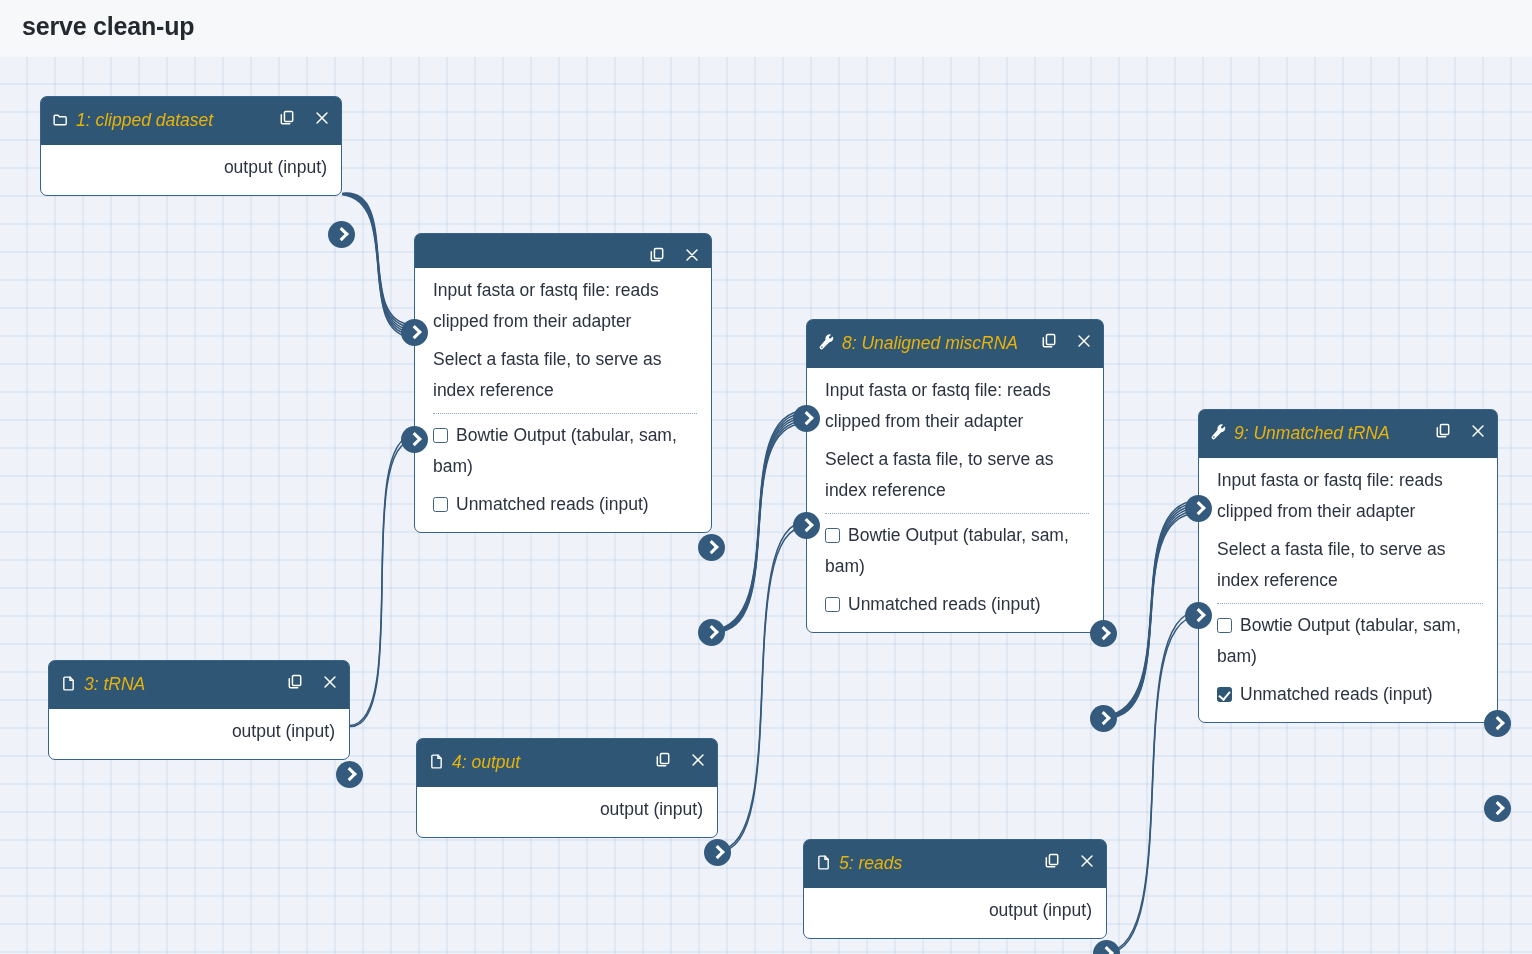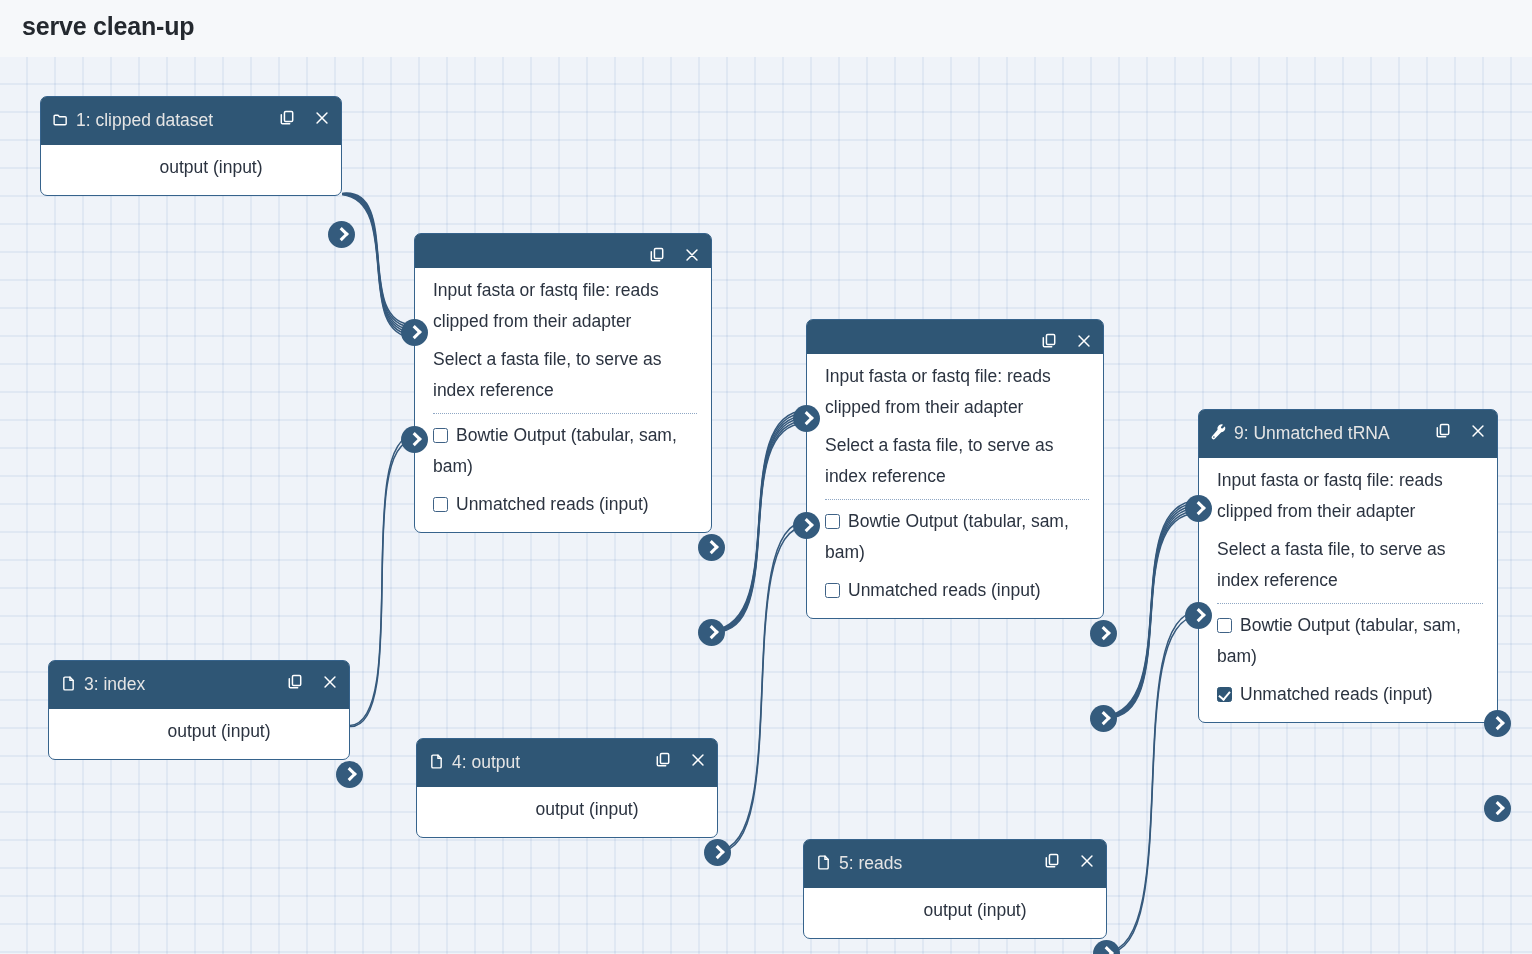--- a/index.html
+++ b/index.html
@@ -60,10 +60,11 @@
   .node-title {
     font-size: 17.5px;
     line-height: 31px;
-    color: #e5e5e5;
+    color: #eab308;
     padding-right: 72px;
     display: block;
     word-wrap: break-word;
+    font-style: italic;
   }
   .title-icon {
     display: inline-block;

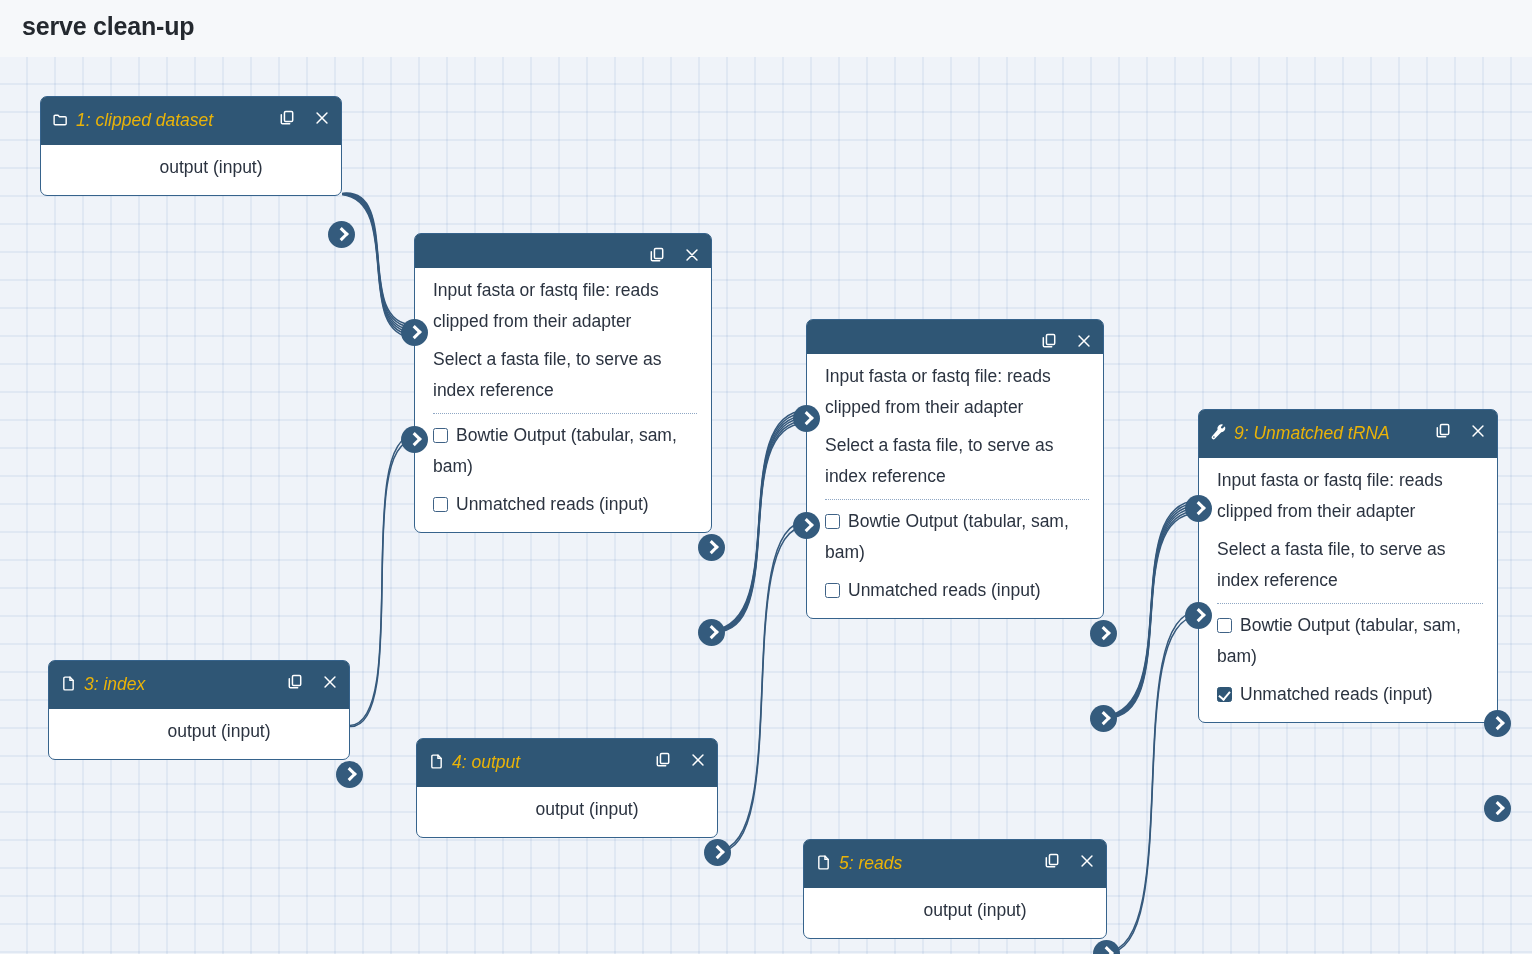--- a/index.html
+++ b/index.html
@@ -91,7 +91,7 @@
     padding: 4px 14px 4px 18px;
     word-wrap: break-word;
   }
-  .row.out { text-align: center; margin-left: 36px; }
+  .row.out { text-align: right; margin-left: 36px; }
   .divider {
     margin: 4px 14px 2px 18px;
     border-top: 1.6px dotted #8fa7c4;

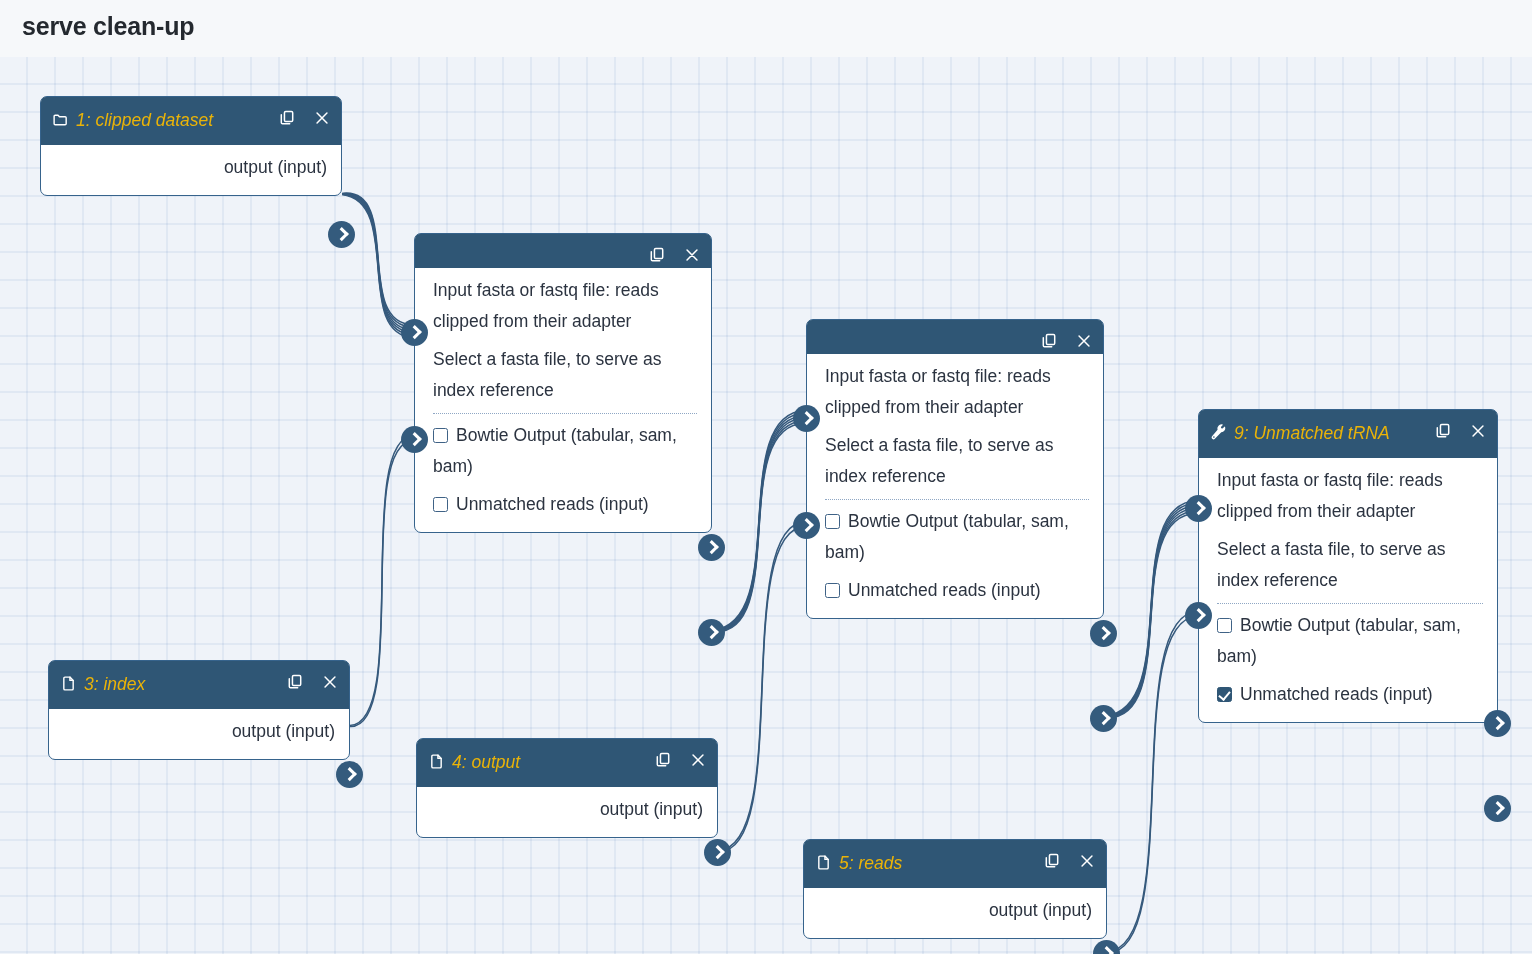--- a/index.html
+++ b/index.html
@@ -233,6 +233,9 @@
         </div>
         <div class="node" style="left: 806px; top: 262px; width: 298px;">
           <div class="node-header">
+            <span class="node-title"><svg class="title-icon" viewBox="0 0 24 24" fill="#fff">
+                <path d="M21.3 4.1a.6.6 0 0 0-1-.26l-2.6 2.6-1.9-.4-.4-1.9 2.6-2.6a.6.6 0 0 0-.27-1 6 6 0 0 0-7 7.6L3.2 17.1a2.6 2.6 0 0 0 3.7 3.7l9-9.05a6 6 0 0 0 5.4-7.65zM5.5 19.6a1.1 1.1 0 1 1 0-2.2 1.1 1.1 0 0 1 0 2.2z"></path>
+              </svg><span>8: Unaligned miscRNA</span></span>
             <div class="hdr-actions">
               <button class="icon-btn"><svg class="ico" viewBox="0 0 24 24" fill="none" stroke="#fff" stroke-width="2" stroke-linecap="round" stroke-linejoin="round" width="18" height="18">
                   <rect x="8.6" y="3.2" width="11" height="13.4" rx="1.7"></rect>

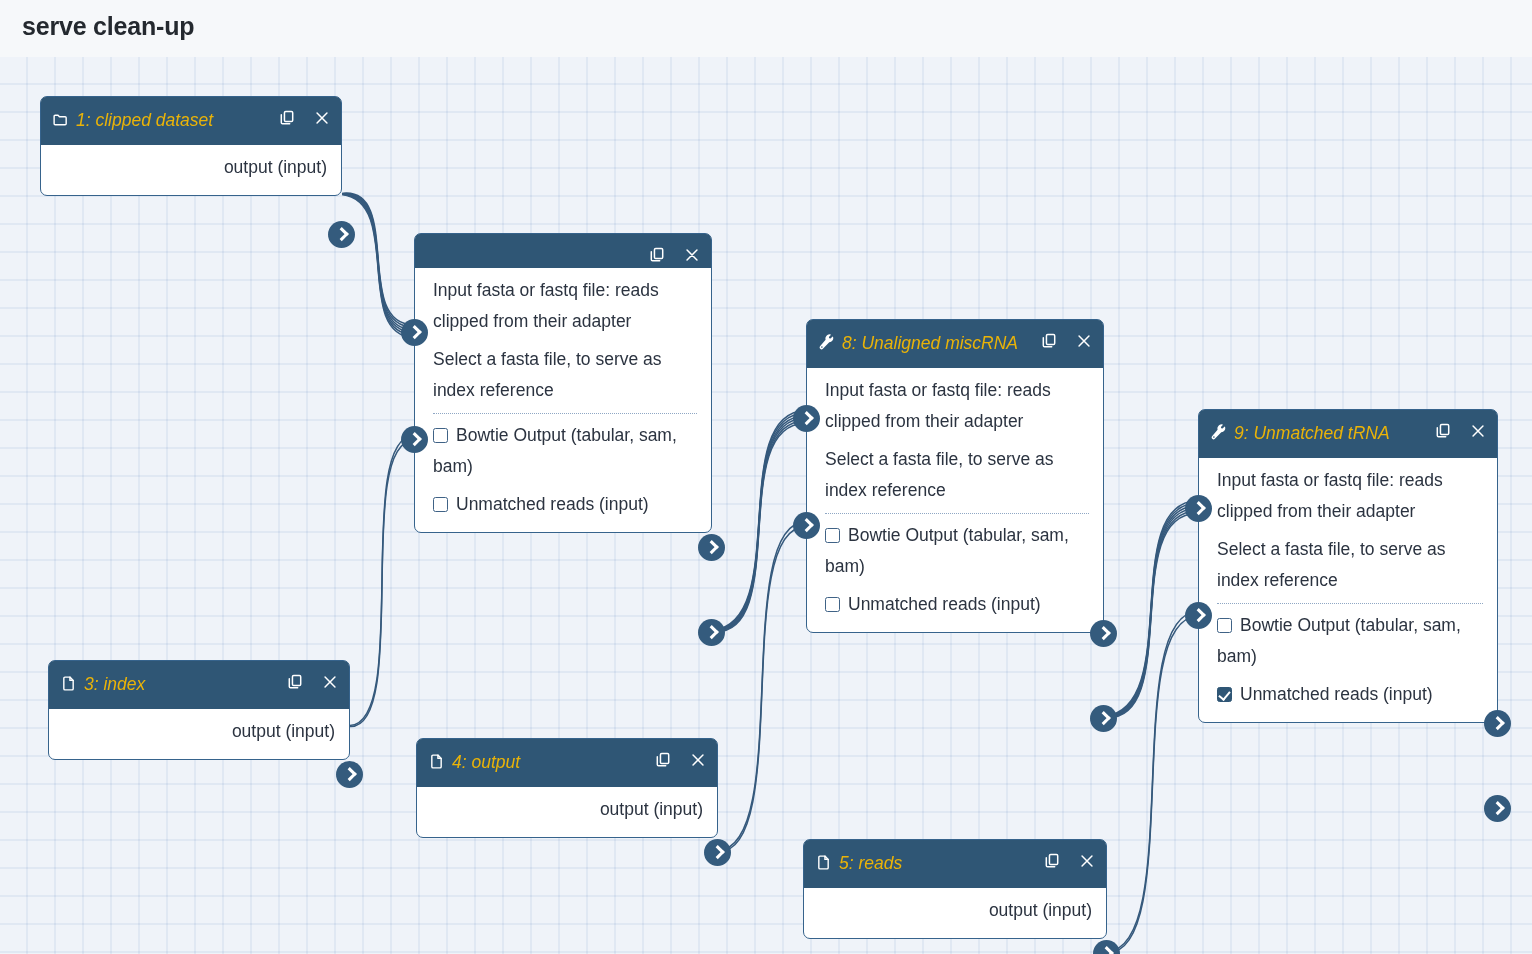--- a/index.html
+++ b/index.html
@@ -290,7 +290,7 @@
             <span class="node-title"><svg class="title-icon" viewBox="0 0 24 24" fill="none" stroke="#fff" stroke-width="2" stroke-linecap="round" stroke-linejoin="round">
                 <path d="M14 3H7a1.6 1.6 0 0 0-1.6 1.6v14.8A1.6 1.6 0 0 0 7 21h10a1.6 1.6 0 0 0 1.6-1.6V7.6z"></path>
                 <path d="M14 3v4.6h4.6"></path>
-              </svg><span>3: index</span></span>
+              </svg><span>3: tRNA</span></span>
             <div class="hdr-actions">
               <button class="icon-btn"><svg class="ico" viewBox="0 0 24 24" fill="none" stroke="#fff" stroke-width="2" stroke-linecap="round" stroke-linejoin="round" width="18" height="18">
                   <rect x="8.6" y="3.2" width="11" height="13.4" rx="1.7"></rect>

